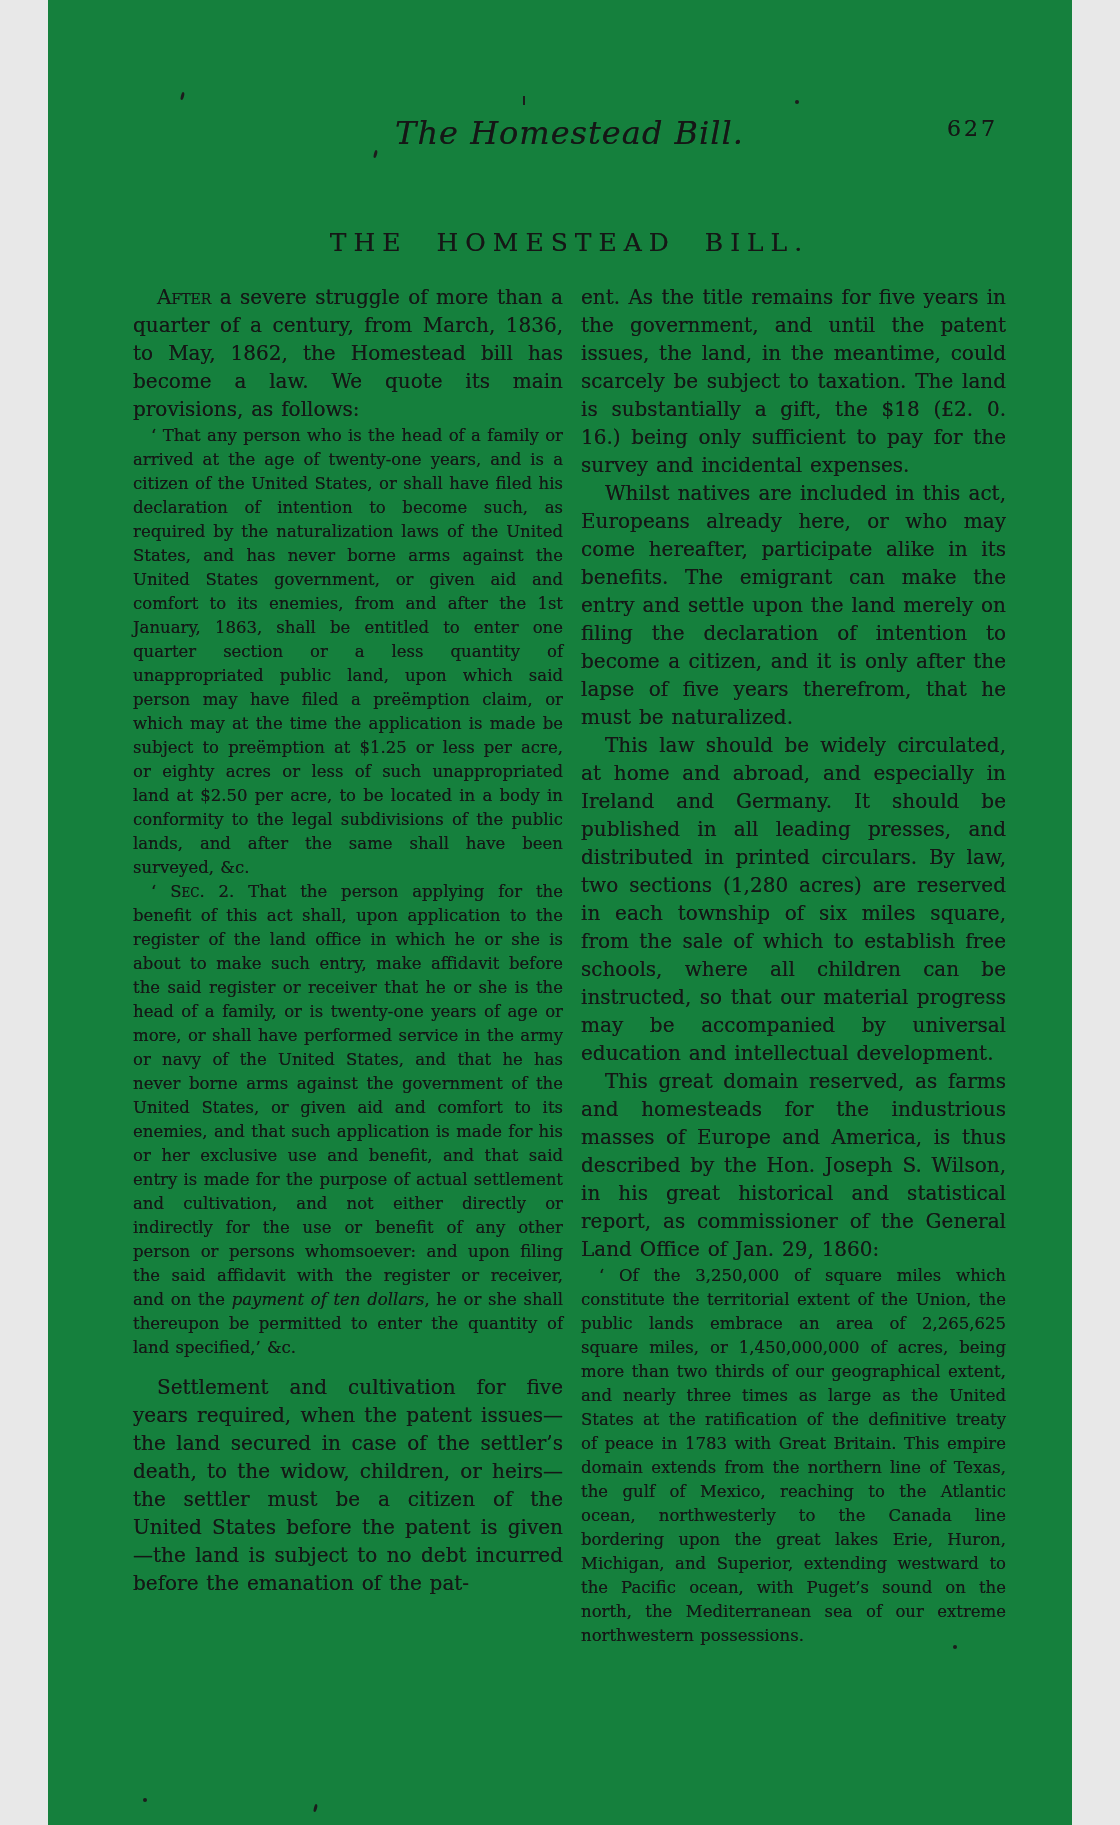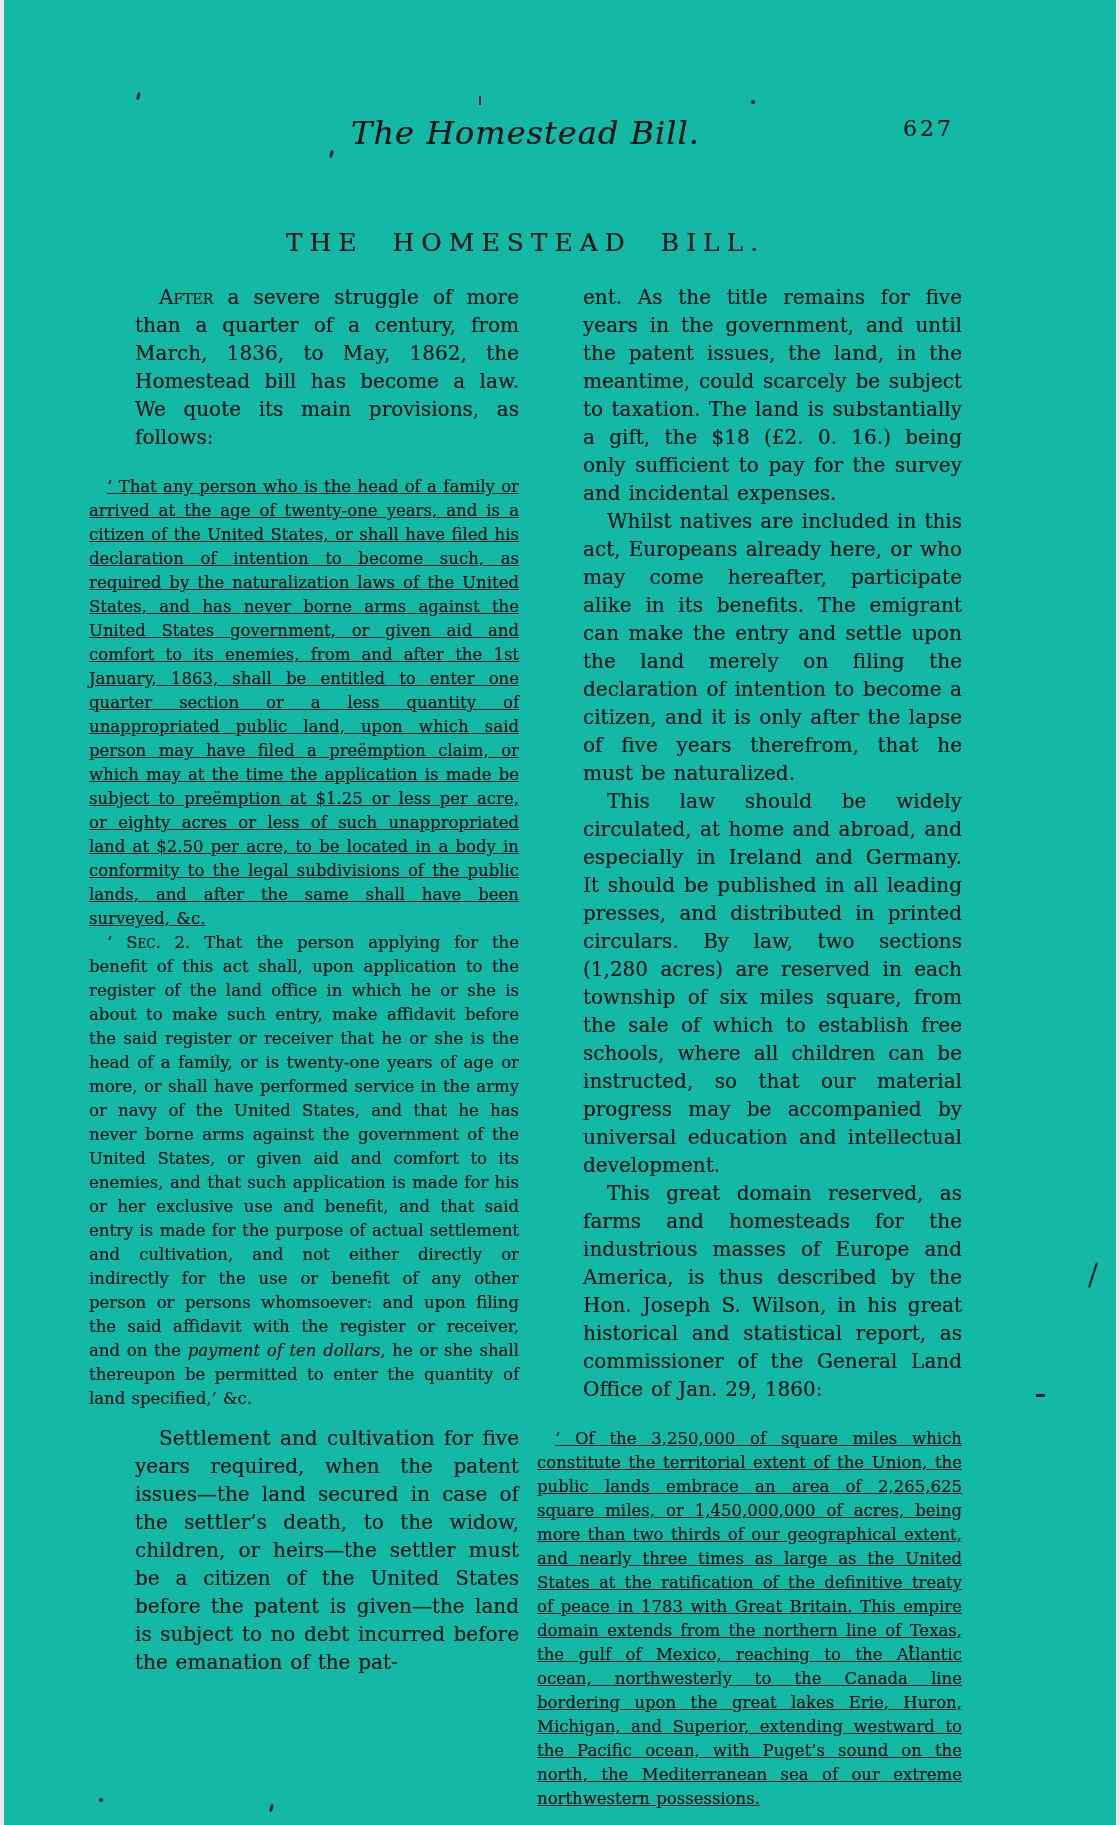--- a/index.html
+++ b/index.html
@@ -5,9 +5,9 @@
   html,body { margin:0; padding:0; background:#e8e8e8; }
   .page {
     position:relative;
-    width:1112px; height:1825px;
+    width:1024px; height:1825px;
     margin:0 auto;
-    background:#14b8a6;
+    background:#15803d;
     color:#161616;
     font-family:"DejaVu Serif","Liberation Serif",serif;
     overflow:hidden;

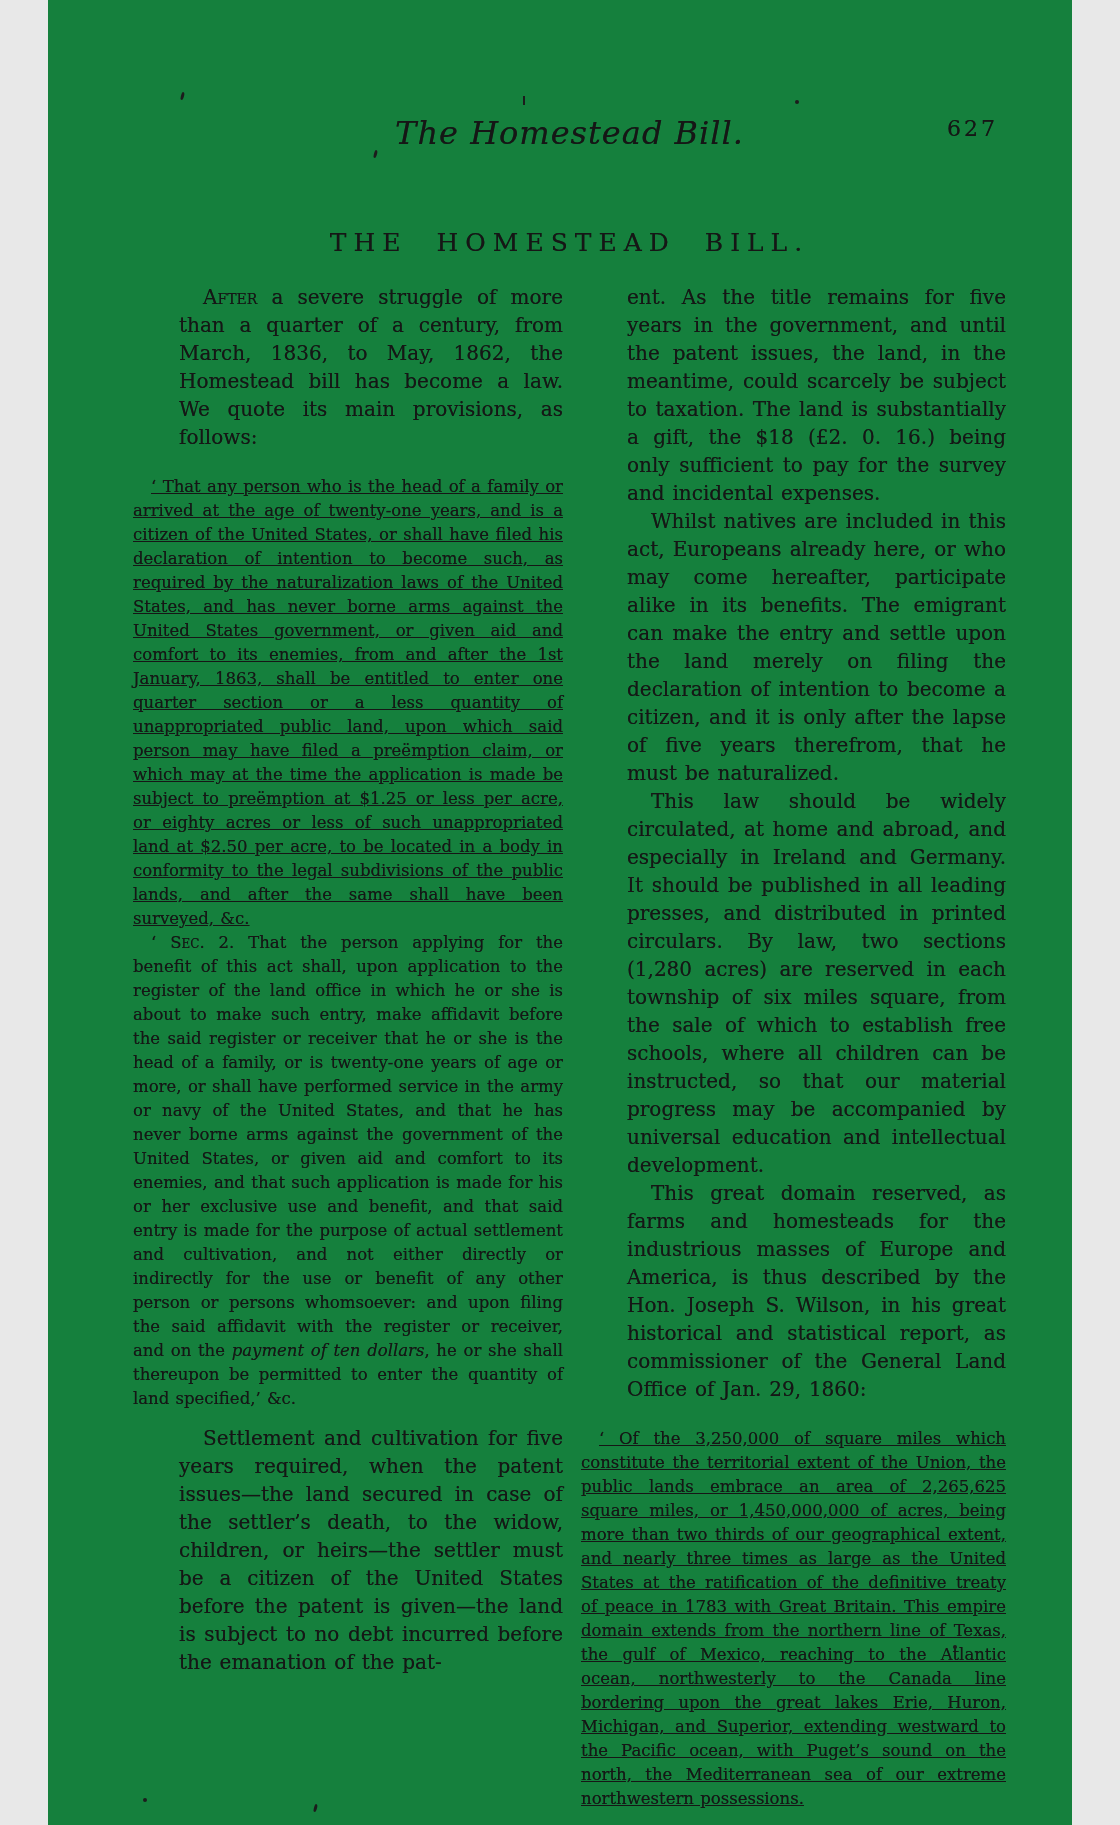--- a/index.html
+++ b/index.html
@@ -48,7 +48,7 @@
   .col-right { width:425px; }
 
   p { margin:0; text-align:justify; }
-  .body  { font-size:20px;   line-height:28px; word-spacing:1.5px;margin-left:46px; }
+  .body  { font-size:20px;   line-height:28px; word-spacing:1.5px; }
   .quote { font-size:16.5px; line-height:24px; word-spacing:1px; }
   .body.indent  { text-indent:24px; }
   .quote.indent { text-indent:18px; }

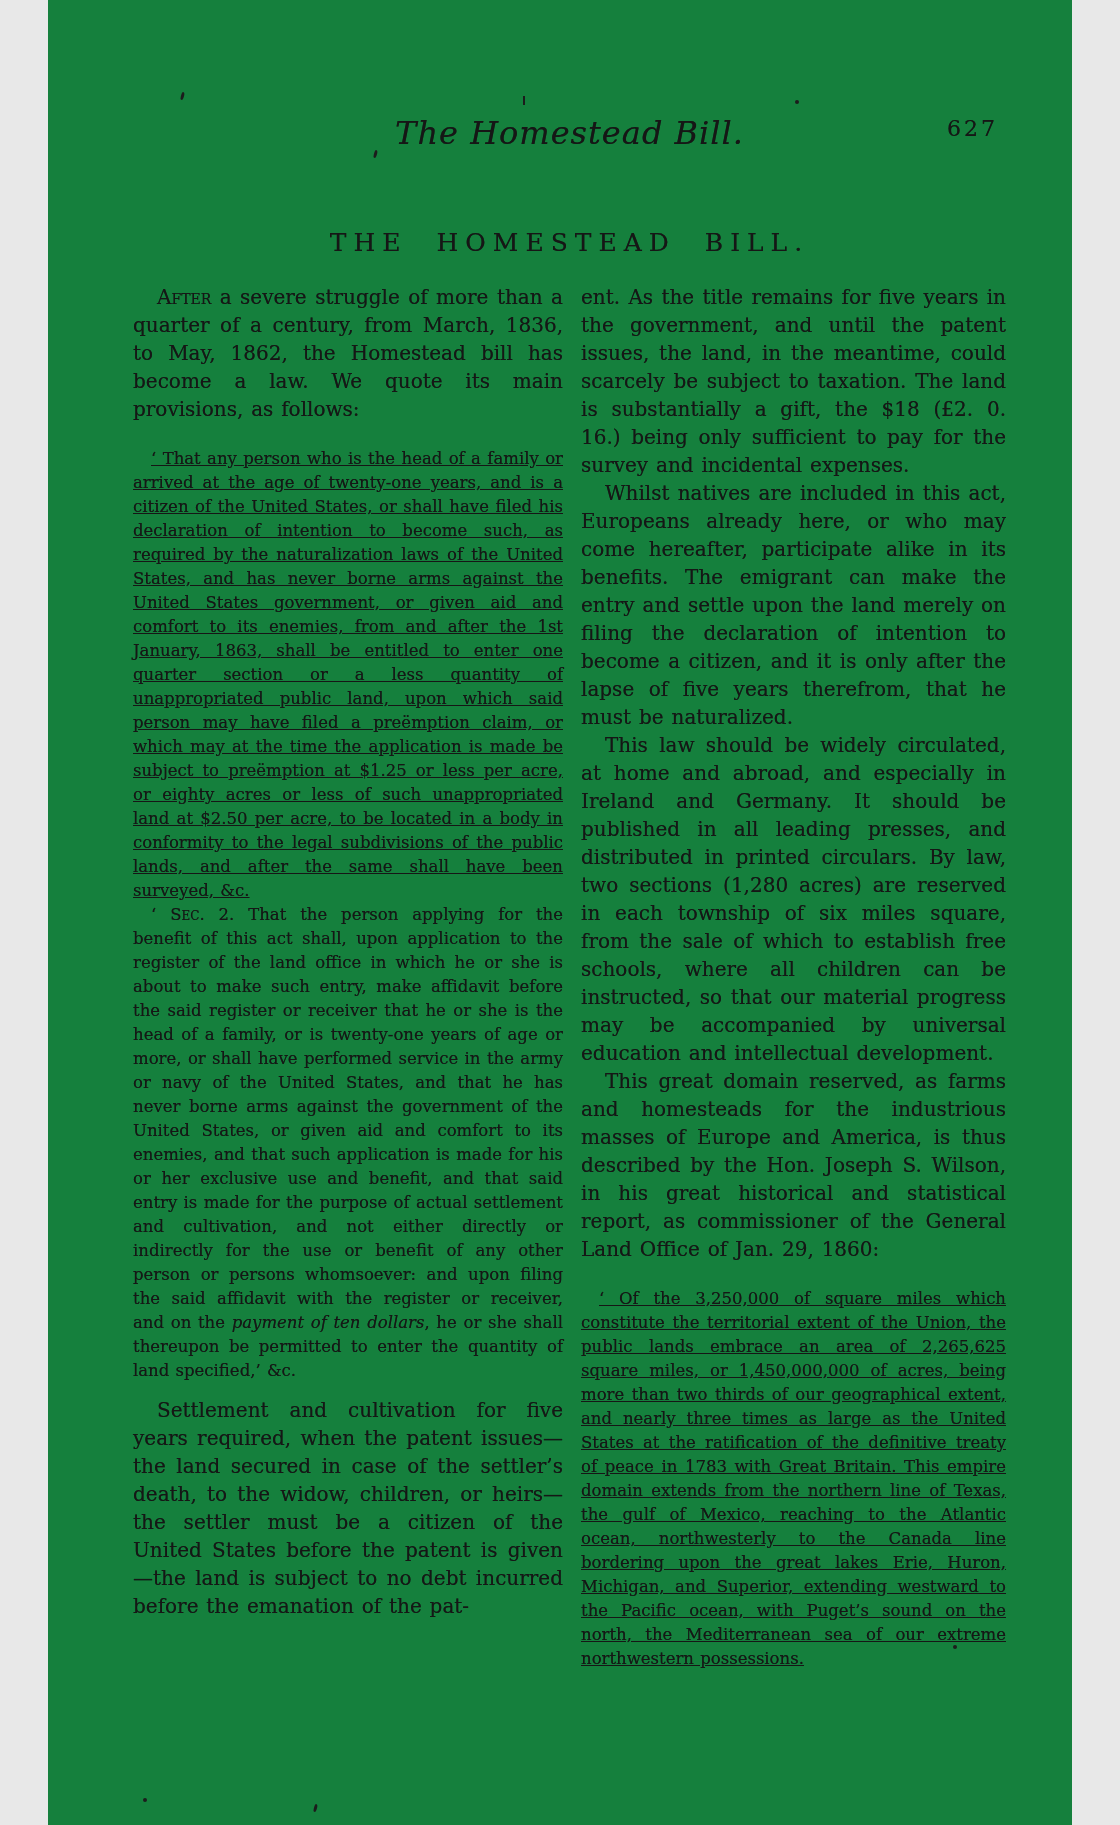--- a/index.html
+++ b/index.html
@@ -52,7 +52,7 @@
   .quote { font-size:16.5px; line-height:24px; word-spacing:1px; }
   .body.indent  { text-indent:24px; }
   .quote.indent { text-indent:18px; }
-  .qgap-top { margin-top:24px;text-decoration:underline; }
+  .qgap-top { margin-top:1px; }
   .pgap-top { margin-top:13px; }
   .sc { font-variant:small-caps; }
   em { }

